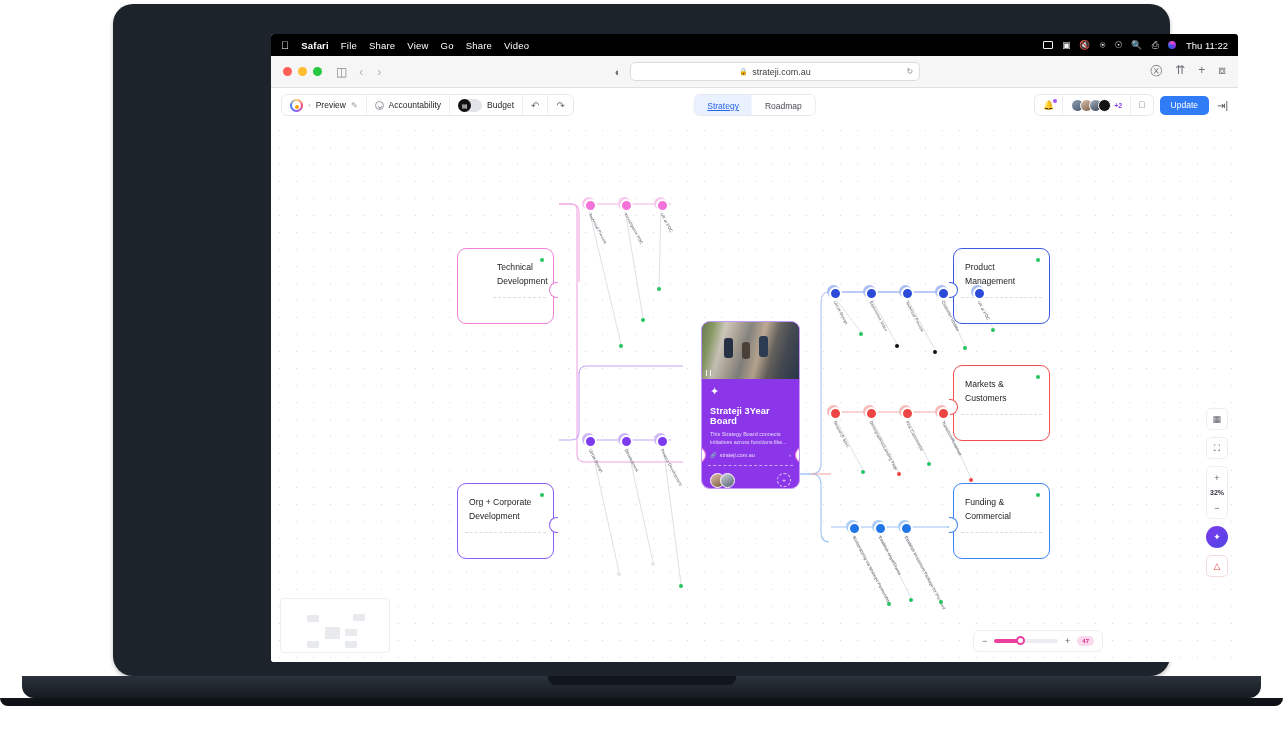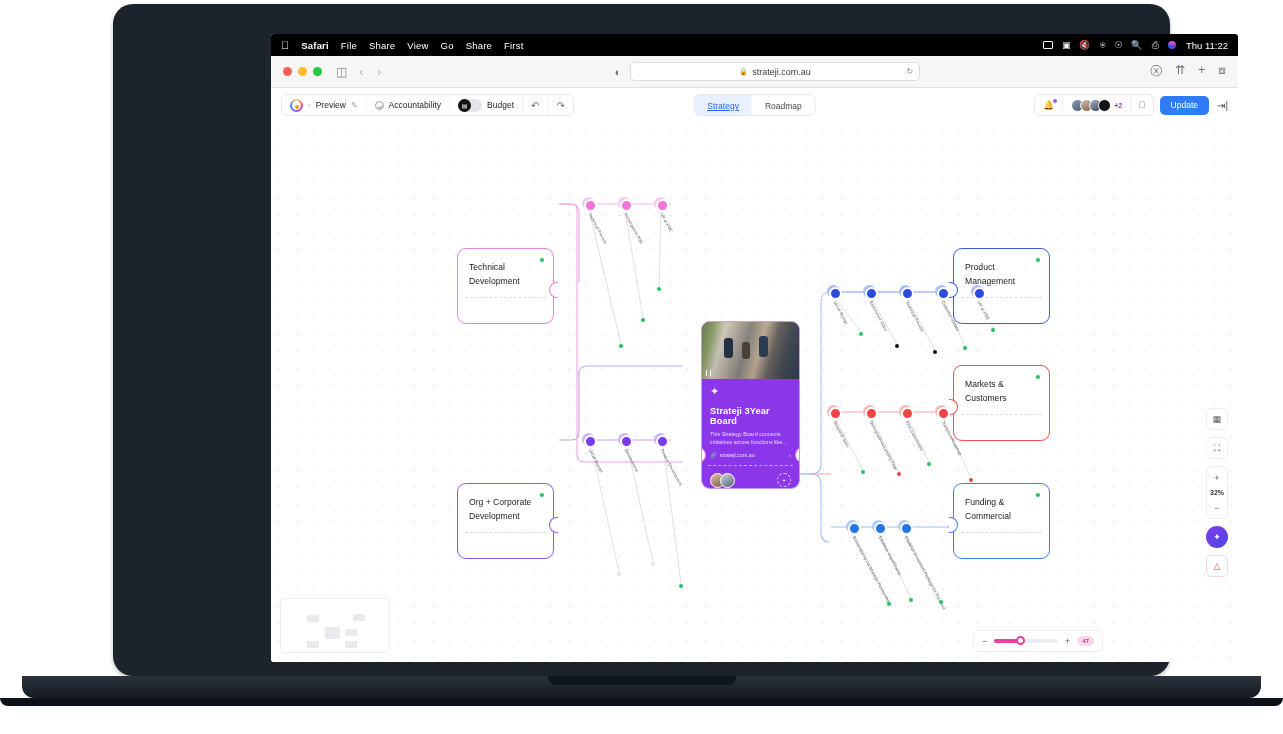--- a/index.html
+++ b/index.html
@@ -253,7 +253,7 @@
         <span class="mitem">View</span>
         <span class="mitem">Go</span>
         <span class="mitem">Share</span>
-        <span class="mitem">First</span>
+        <span class="mitem">Video</span>
         <span class="spacer"></span>
         <span class="sysicon">
             <span class="ctrlicon"></span>

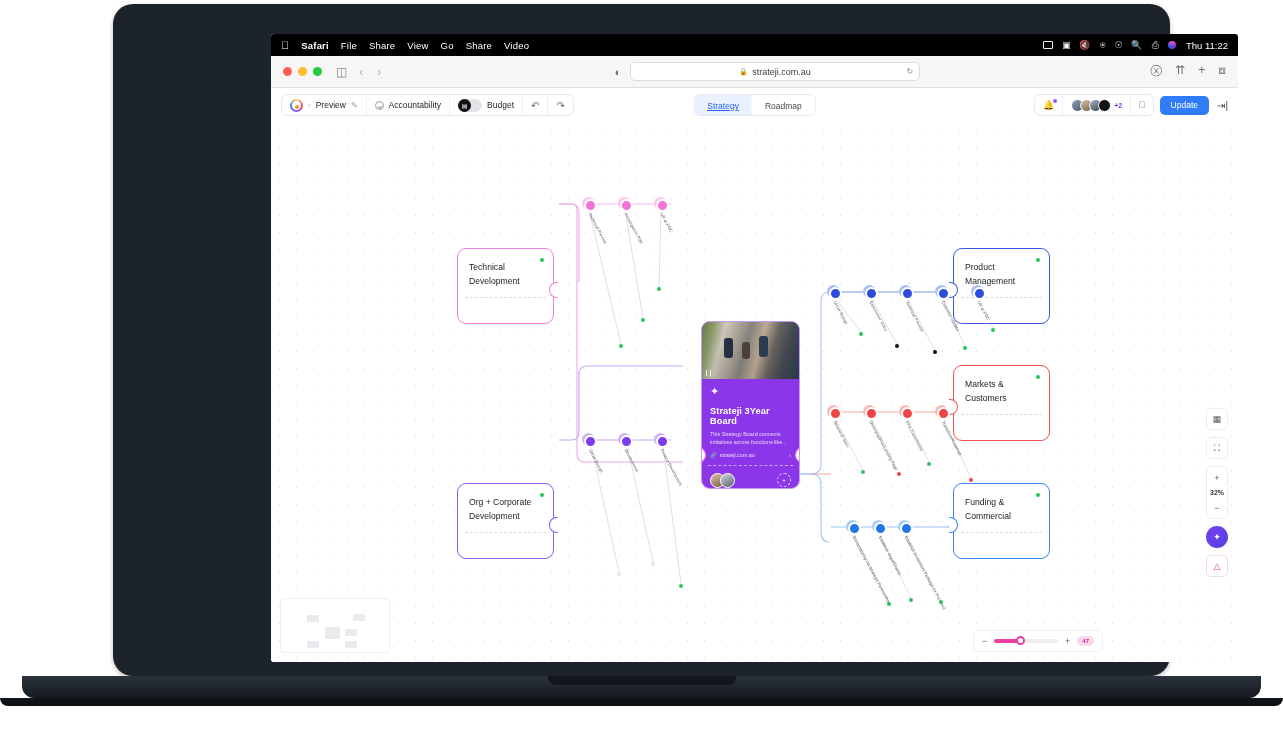--- a/index.html
+++ b/index.html
@@ -155,7 +155,7 @@
   .notch-r{right:-5px;top:44%;border:1.3px solid currentColor;border-right:none;
     border-radius:9px 0 0 9px;}
 
-  .n-pink{border-color:#ef7fd8;color:#ef7fd8;}
+  .n-pink{border-color:#ef7fd8;color:#ef7fd8;padding-left:28px;}
   .n-purple{border-color:#8b5cf6;color:#8b5cf6;}
   .n-blue{border-color:#3b5ce0;color:#3b5ce0;}
   .n-red{border-color:#f0504f;color:#f0504f;}

